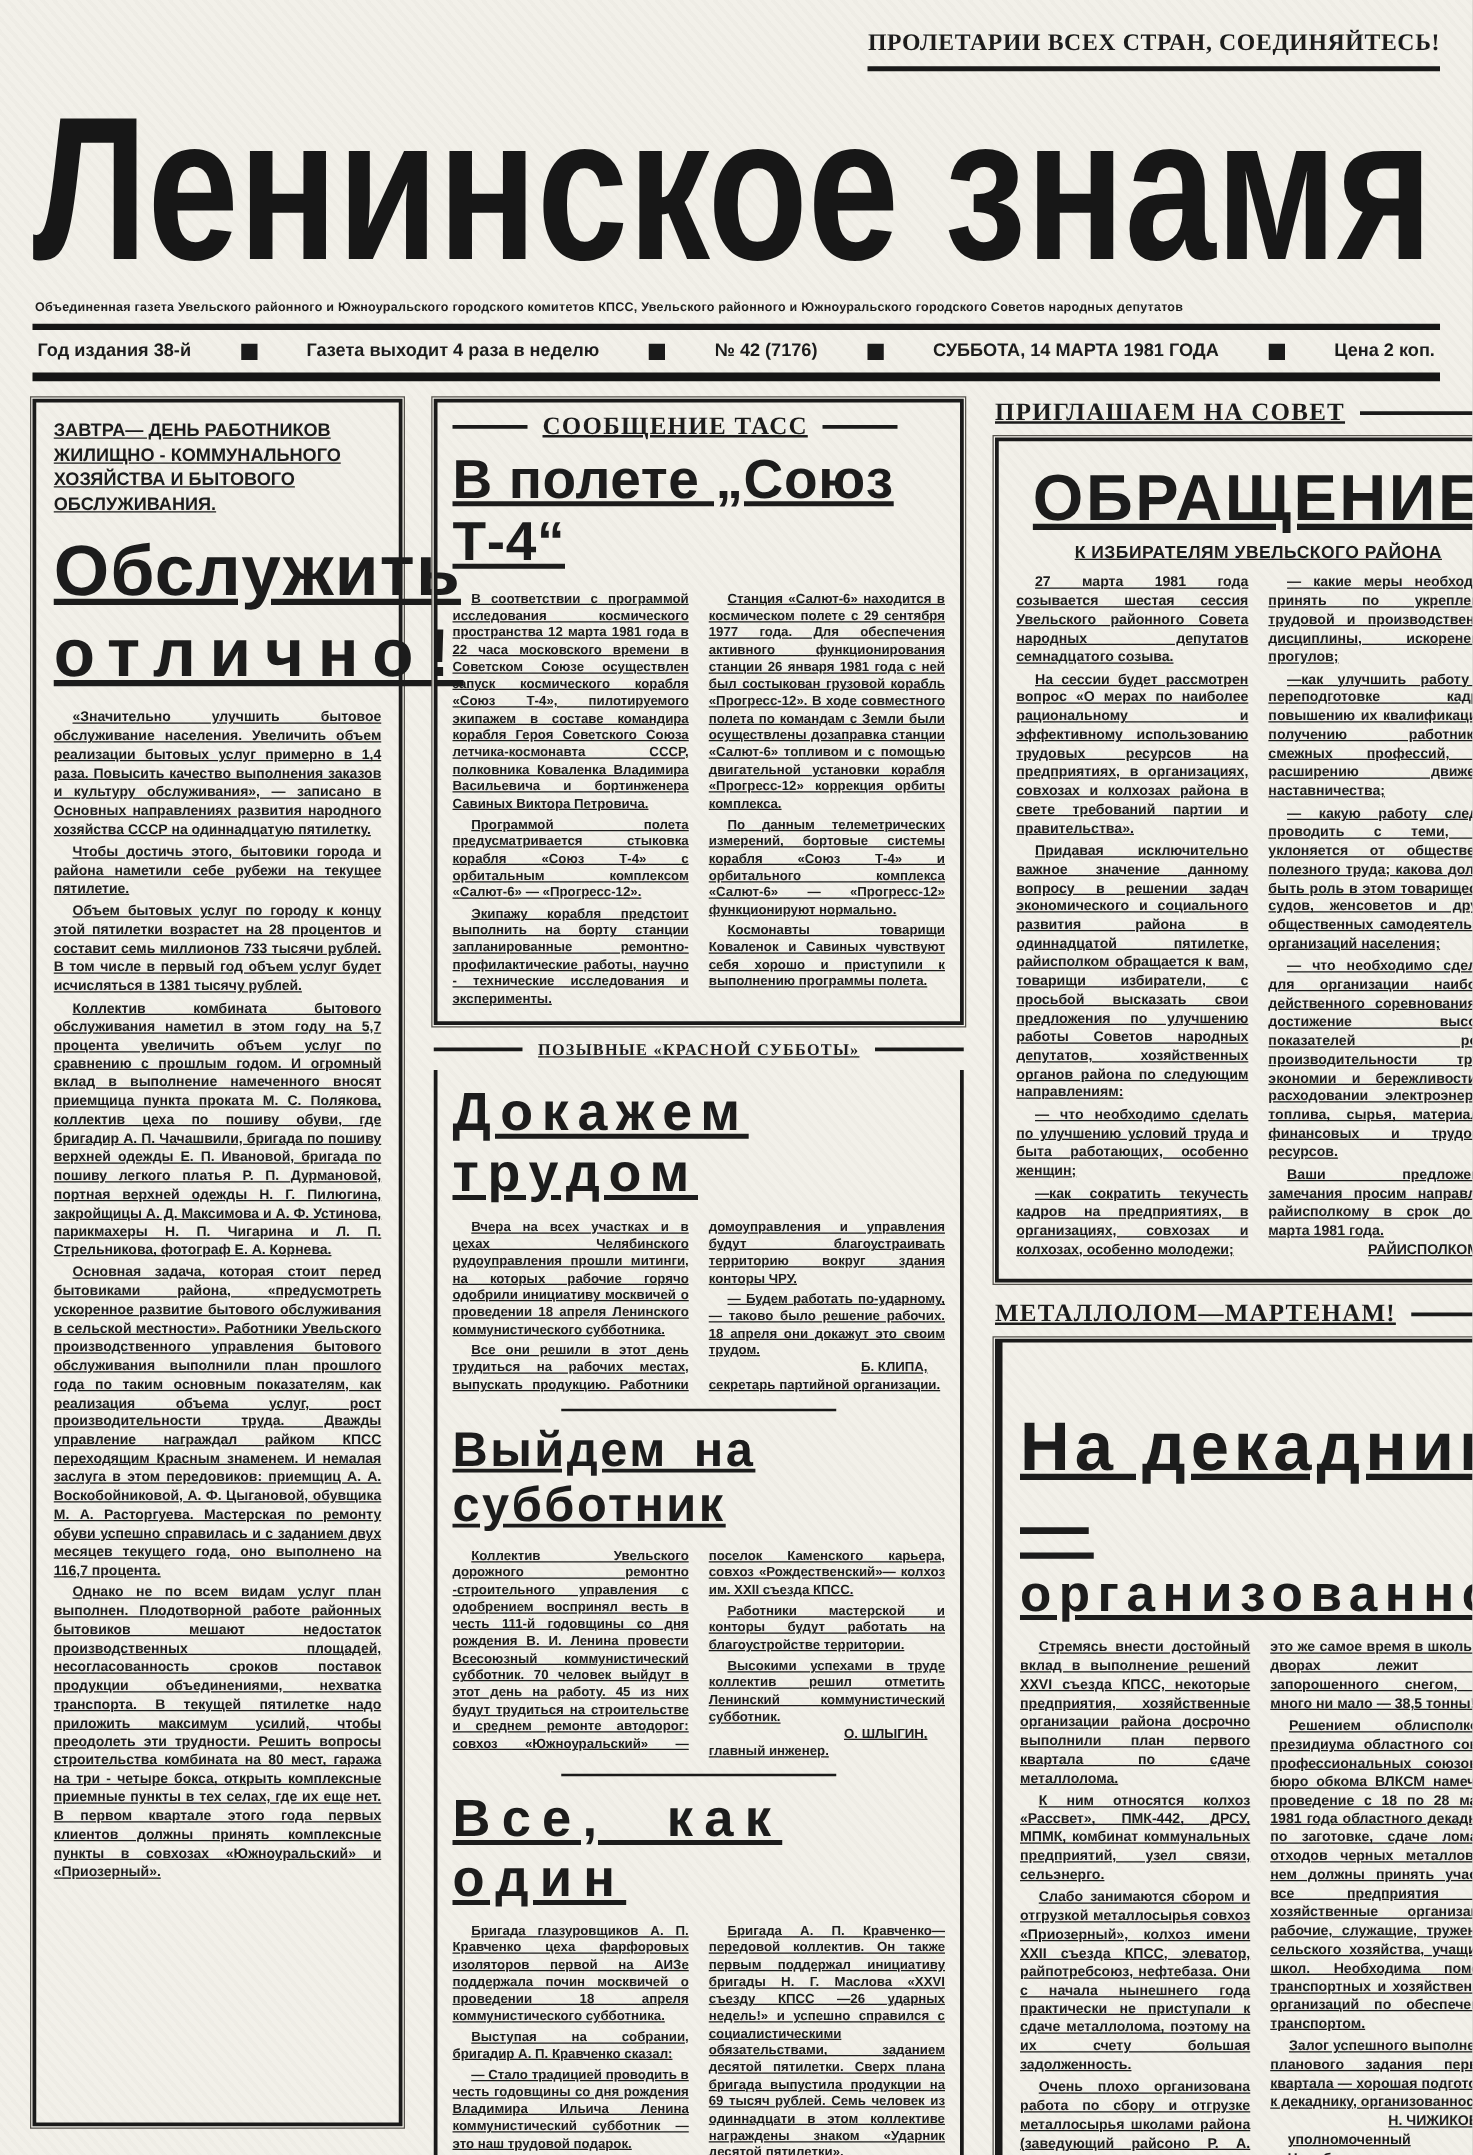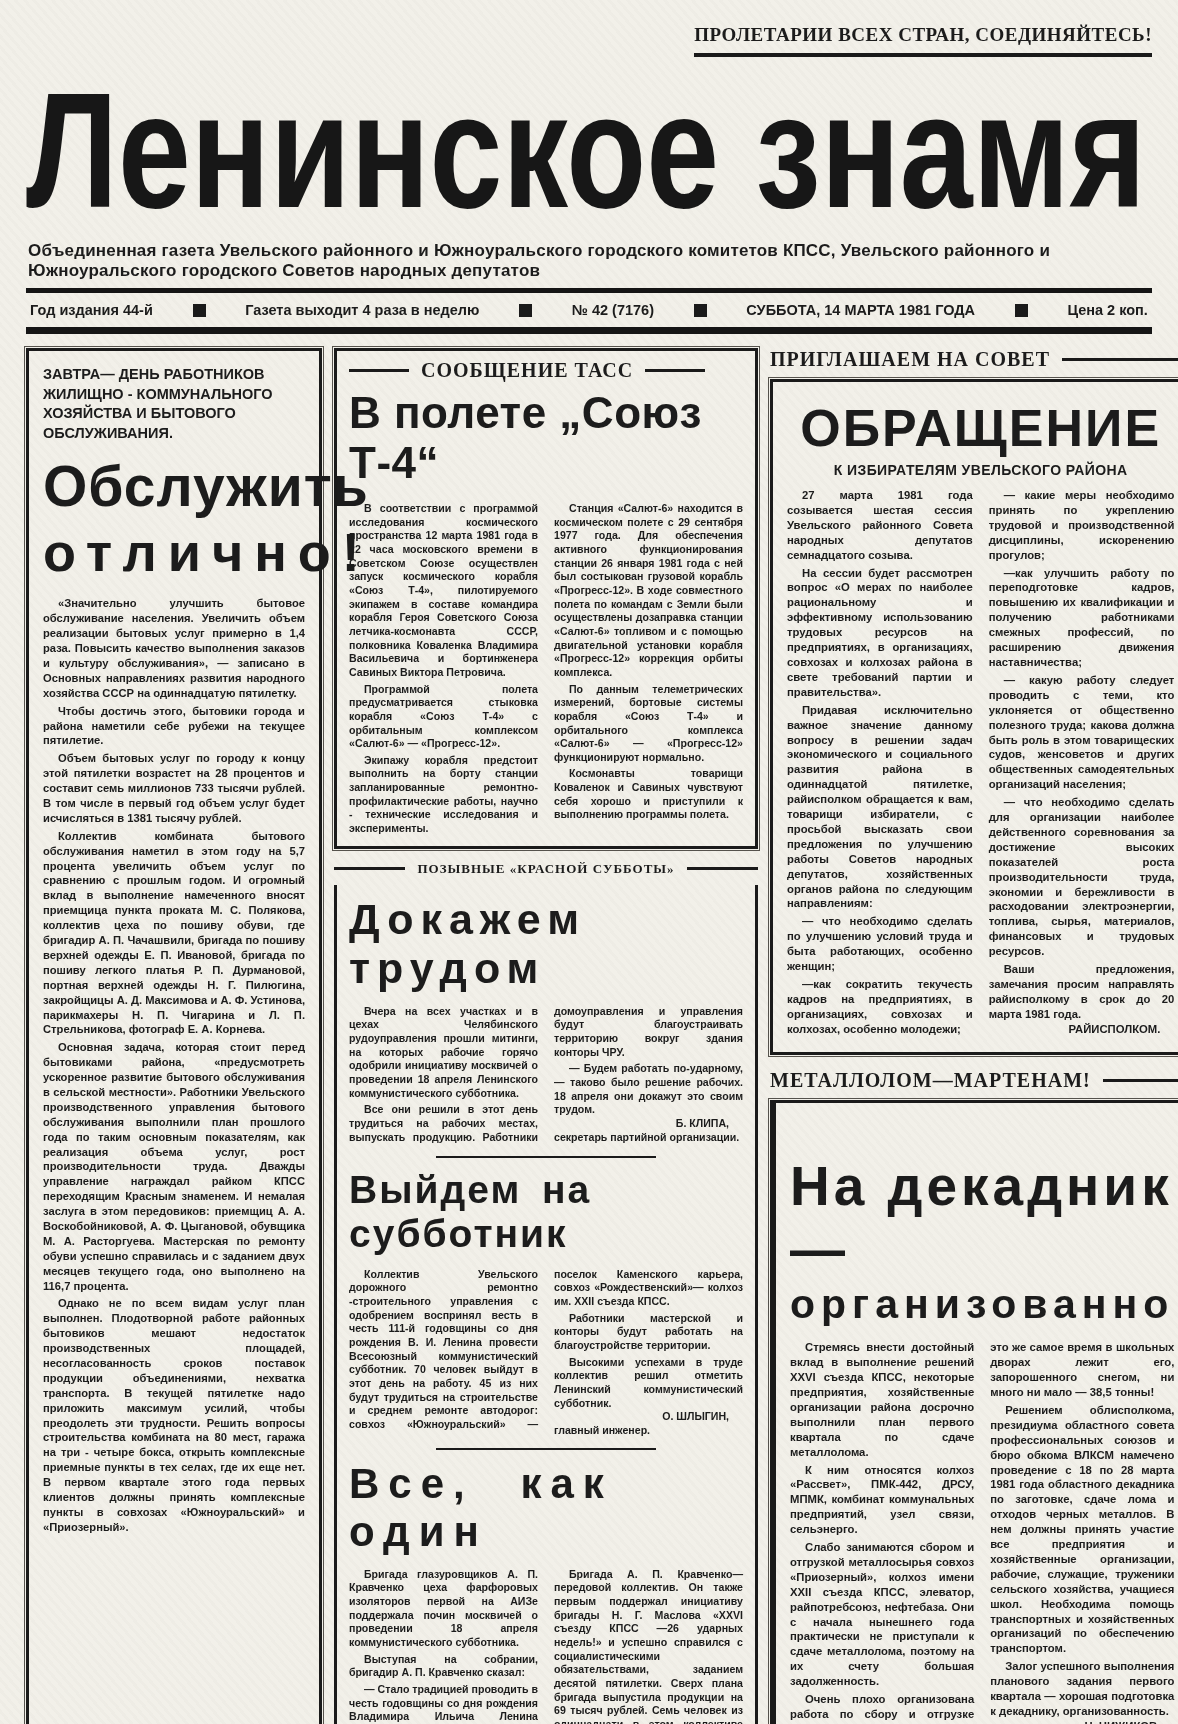--- a/index.html
+++ b/index.html
@@ -15,7 +15,7 @@
   .slogan{font-family:"Liberation Serif",serif;font-weight:bold;font-size:19px;letter-spacing:.5px;
           border-bottom:4px solid #1a1a1a;padding-bottom:7px;}
   .masthead{margin-top:2px;line-height:0;}
-  .subtitle{font-weight:bold;font-size:17px;letter-spacing:.2px;padding:6px 2px 7px;}
+  .subtitle{font-weight:bold;font-size:10px;letter-spacing:.2px;padding:6px 2px 7px;}
   .rule-heavy{height:5px;background:#151515;}
   .rule-heavy.thick{height:7px;}
   .dateline{display:flex;align-items:center;justify-content:space-between;

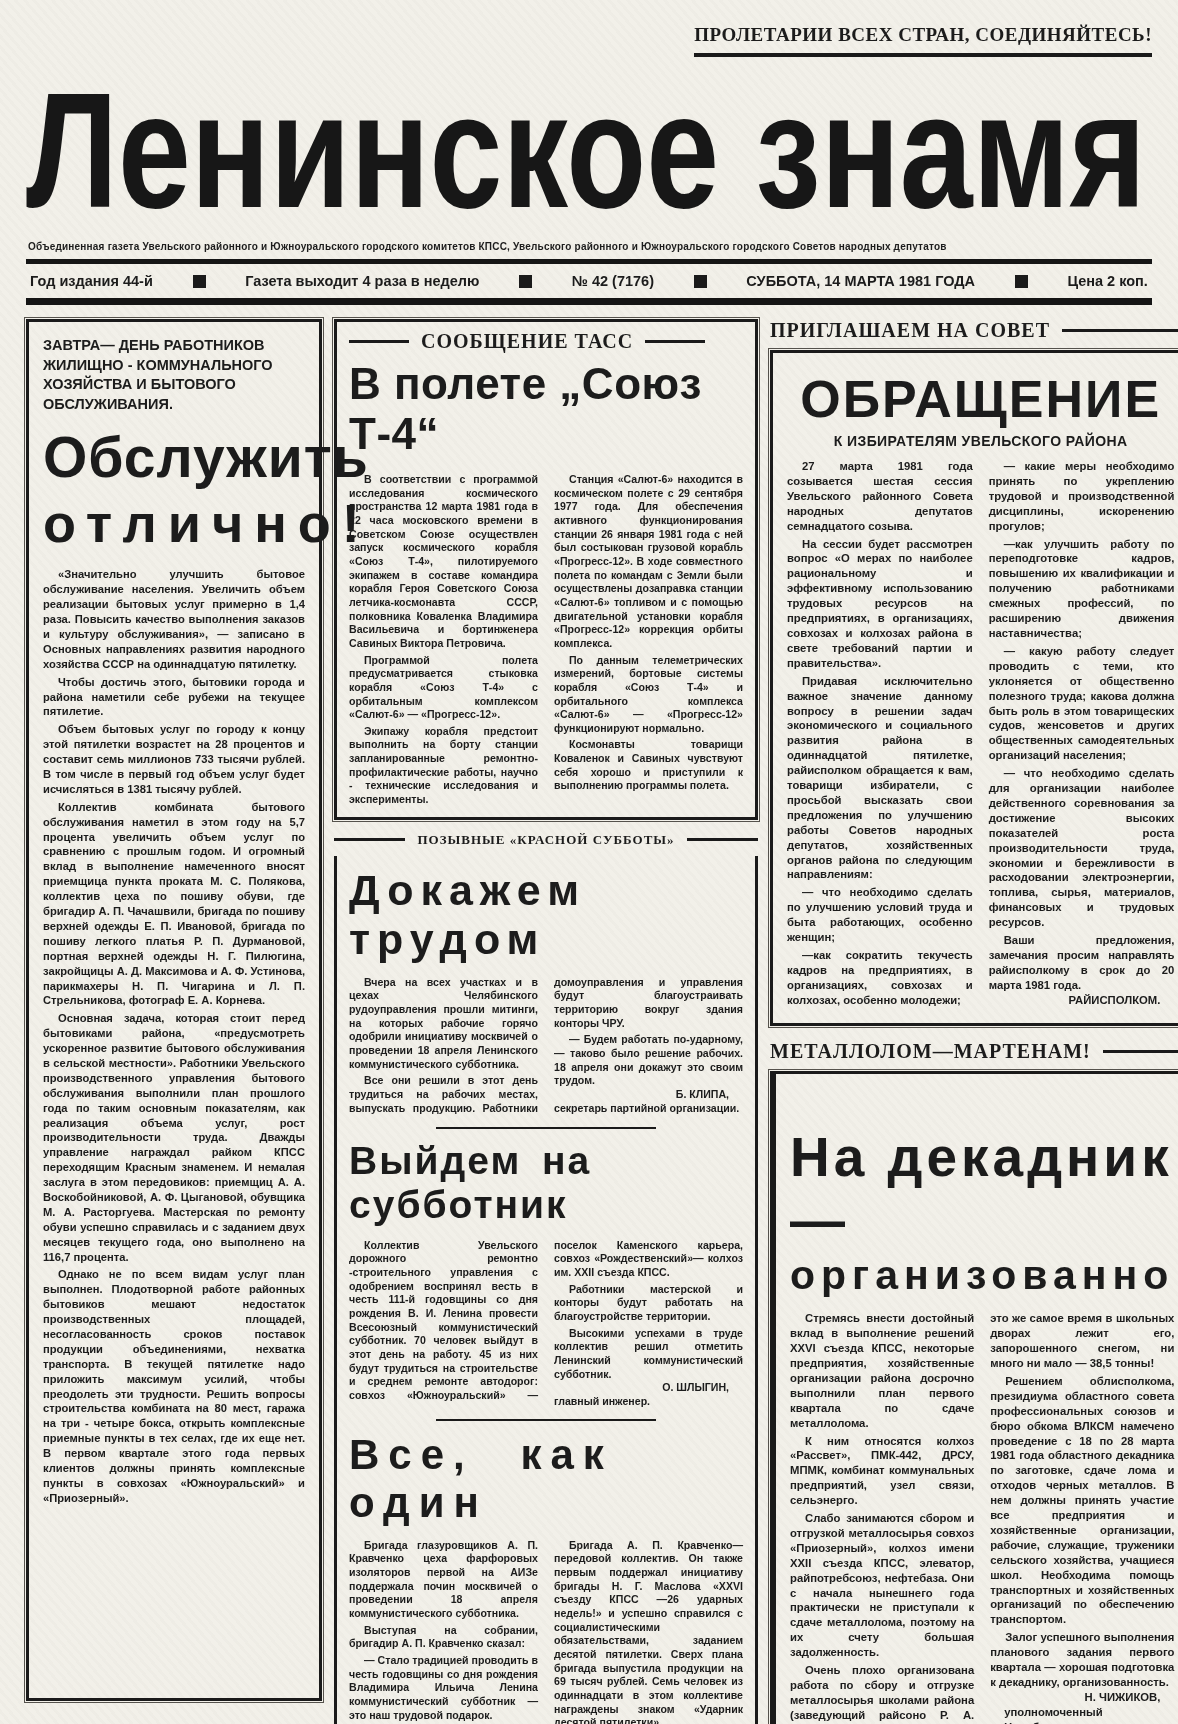--- a/index.html
+++ b/index.html
@@ -82,7 +82,7 @@
     <div class="subtitle">Объединенная газета Увельского районного и Южноуральского городского комитетов КПСС, Увельского районного и Южноуральского городского Советов народных депутатов</div>
     <div class="rule-heavy"></div>
     <div class="dateline">
-      <span>Год издания 44-й</span>
+      <span>Год издания 38-й</span>
       <span class="sep"></span>
       <span>Газета выходит 4 раза в неделю</span>
       <span class="sep"></span>

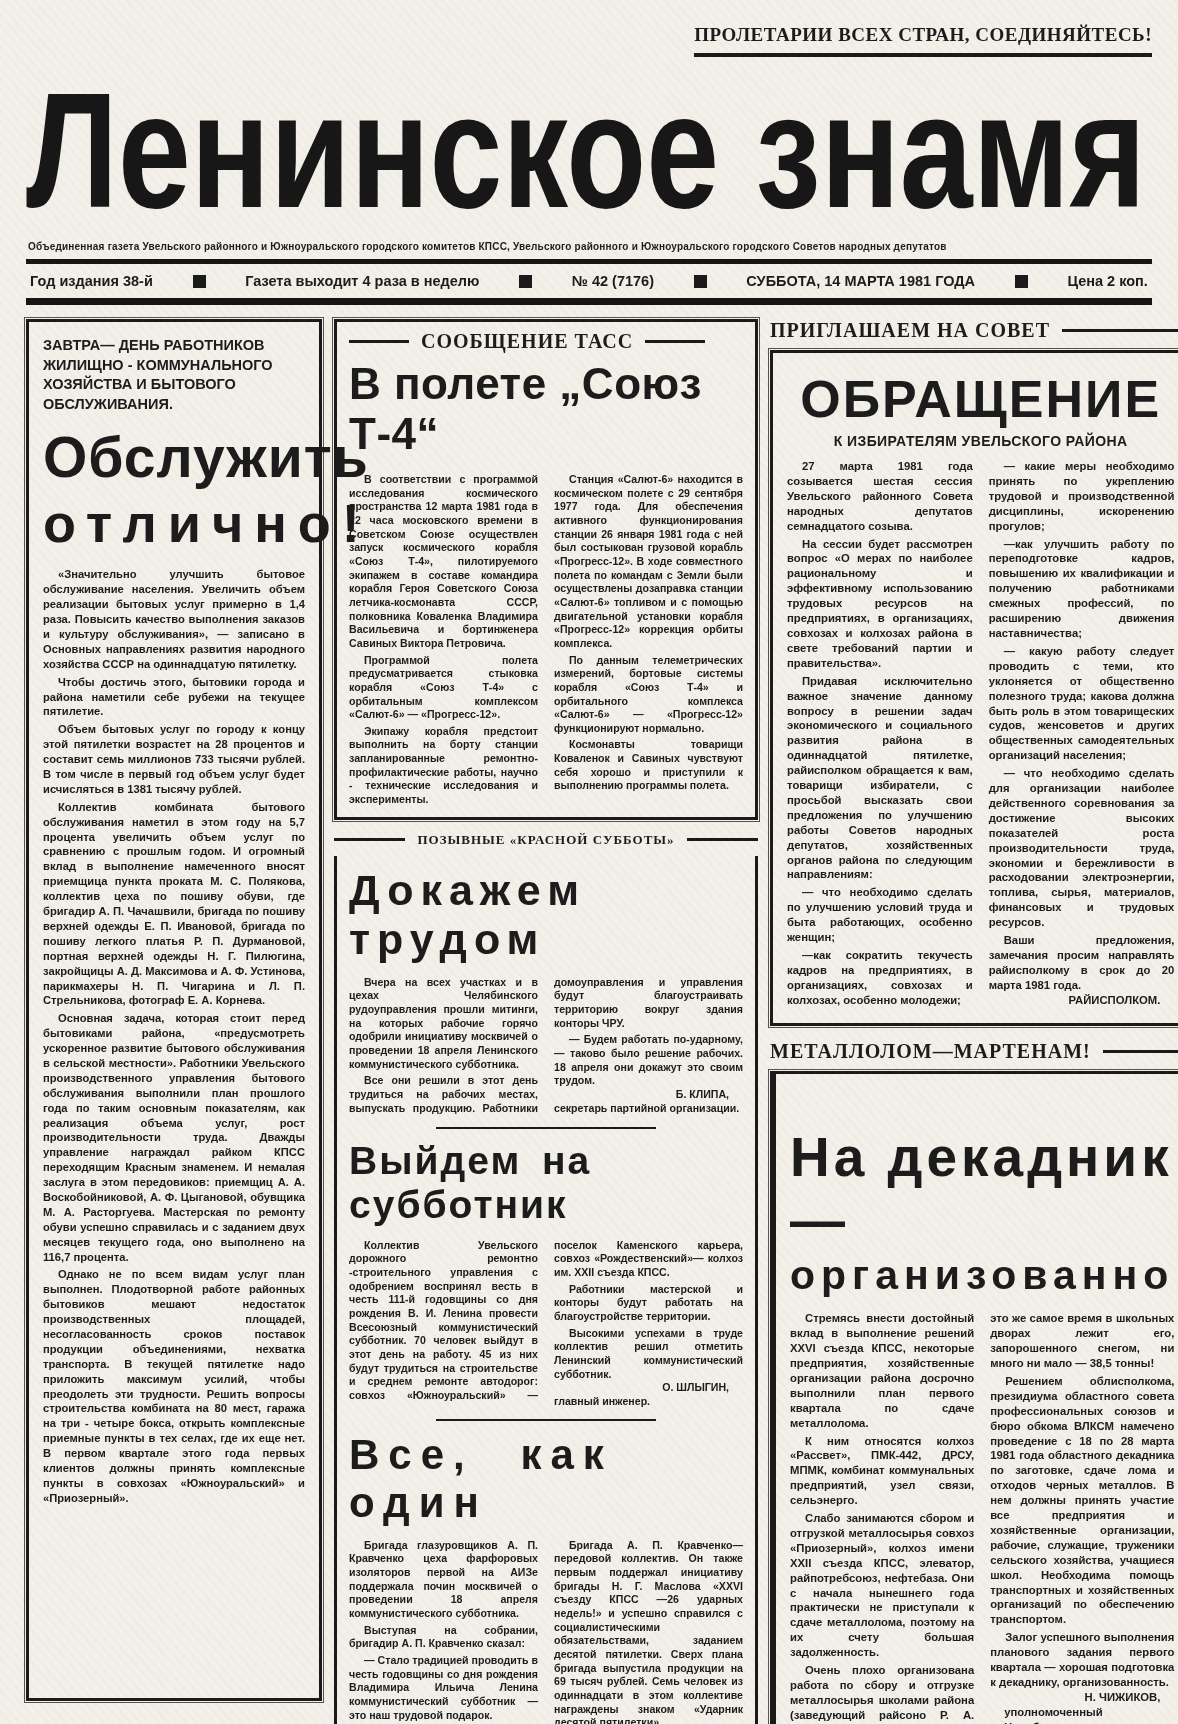--- a/index.html
+++ b/index.html
@@ -22,7 +22,7 @@
             font-weight:bold;font-size:14.5px;padding:9px 4px;}
   .sep{width:13px;height:13px;background:#1a1a1a;flex:0 0 auto;}
   
-  .body-grid{display:flex;align-items:stretch;gap:12px;padding:14px 26px 0;height:1382px;}
+  .body-grid{display:flex;align-items:stretch;gap:25px;padding:14px 26px 0;height:1382px;text-decoration:underline;}
   .col-left{width:296px;flex:0 0 auto;}
   .col-center{width:424px;flex:0 0 auto;display:flex;flex-direction:column;}
   .col-right{flex:1 1 auto;display:flex;flex-direction:column;}

